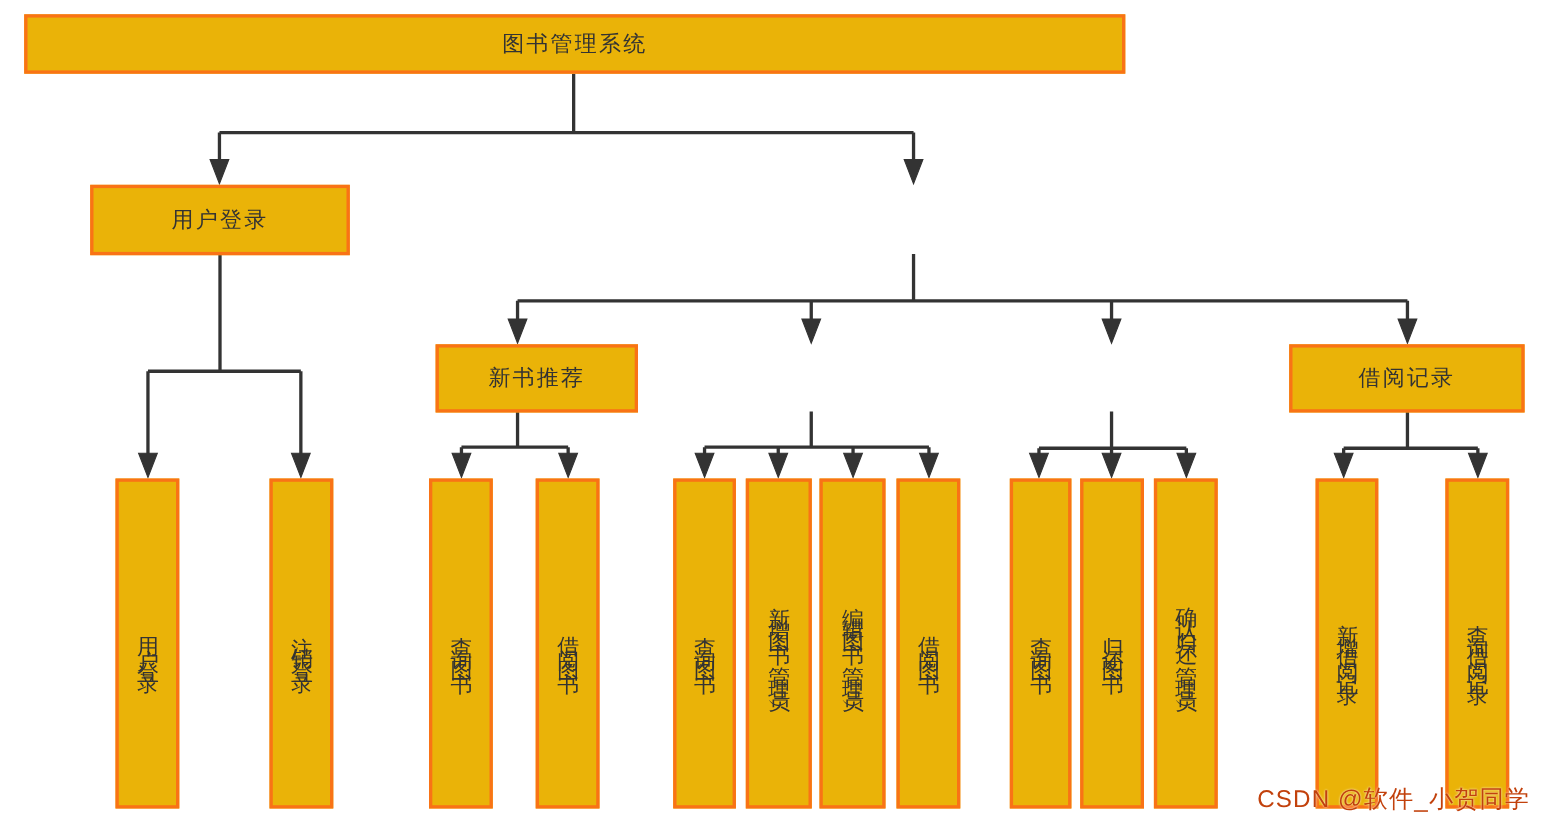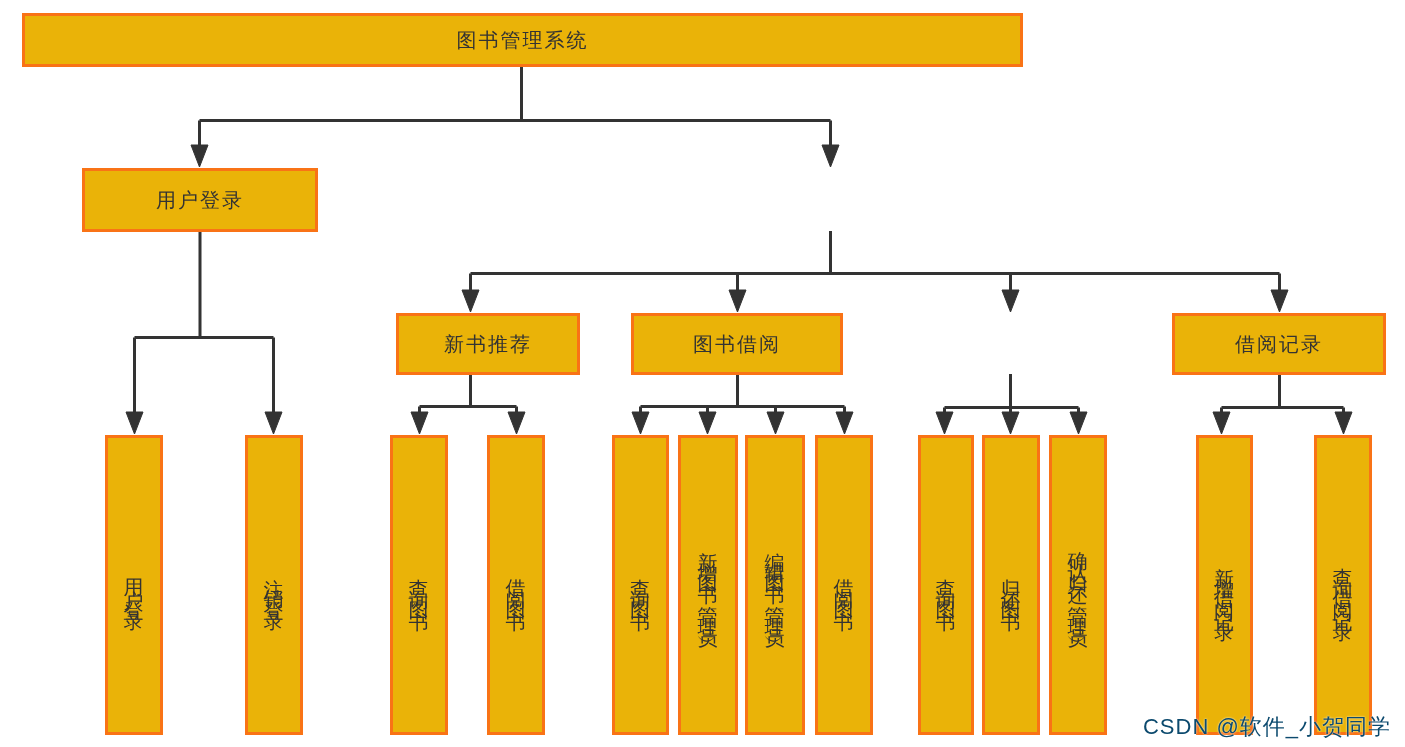--- a/index.html
+++ b/index.html
@@ -102,7 +102,6 @@
   <div class="node bx-login">用户登录</div>
 
   <div class="node bx-nb">新书推荐</div>
-  <div class="node bx-bb">图书借阅</div>
   <div class="node bx-br">借阅记录</div>
 
   <div class="node leaf l-ul1">

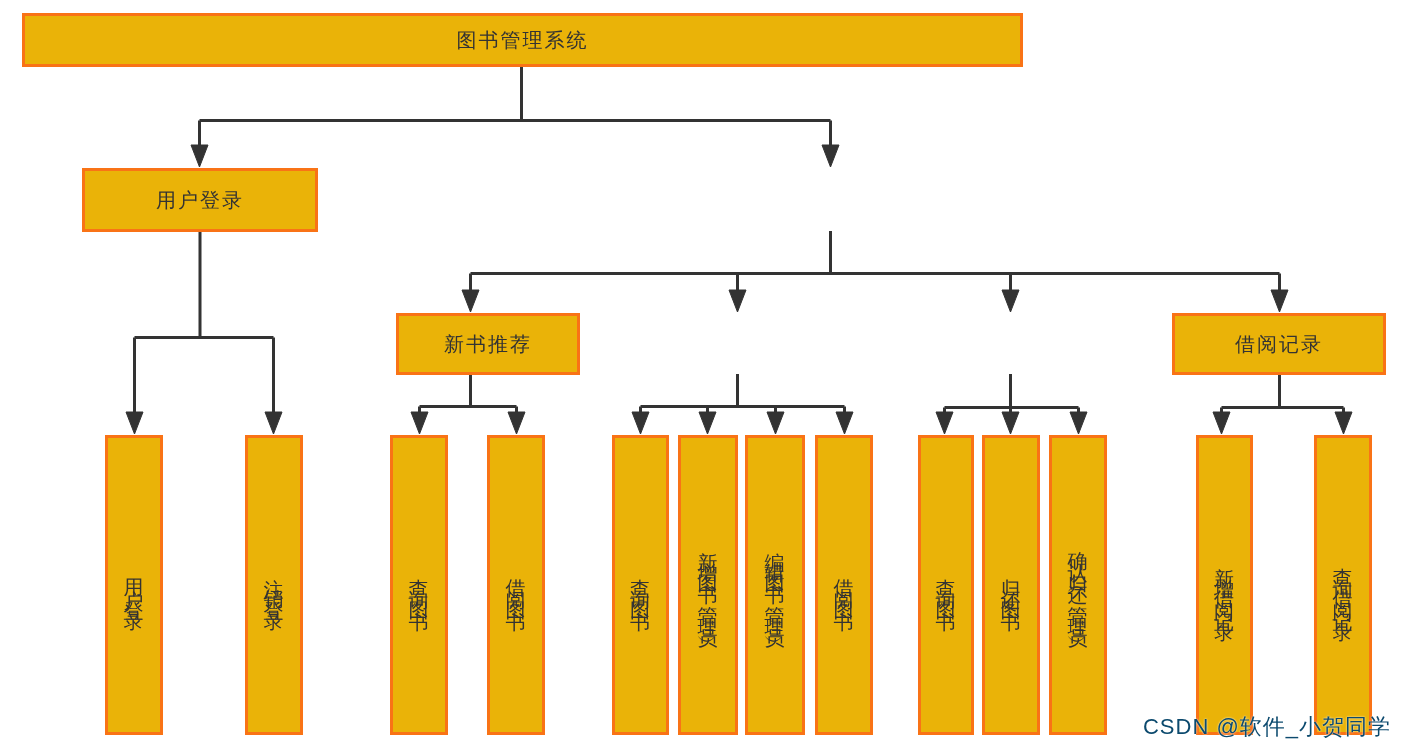--- a/index.html
+++ b/index.html
@@ -38,7 +38,7 @@
   .l-br1{left:1196px;width:57px;} .l-br2{left:1314px;}
   #watermark{
     position:absolute;right:14px;bottom:5px;z-index:5;
-    color:#0c4a6e;font-size:22px;letter-spacing:1px;
+    color:#c2410c;font-size:22px;letter-spacing:1px;
     text-shadow:0 0 2px #ffffff;
   }
 </style>

